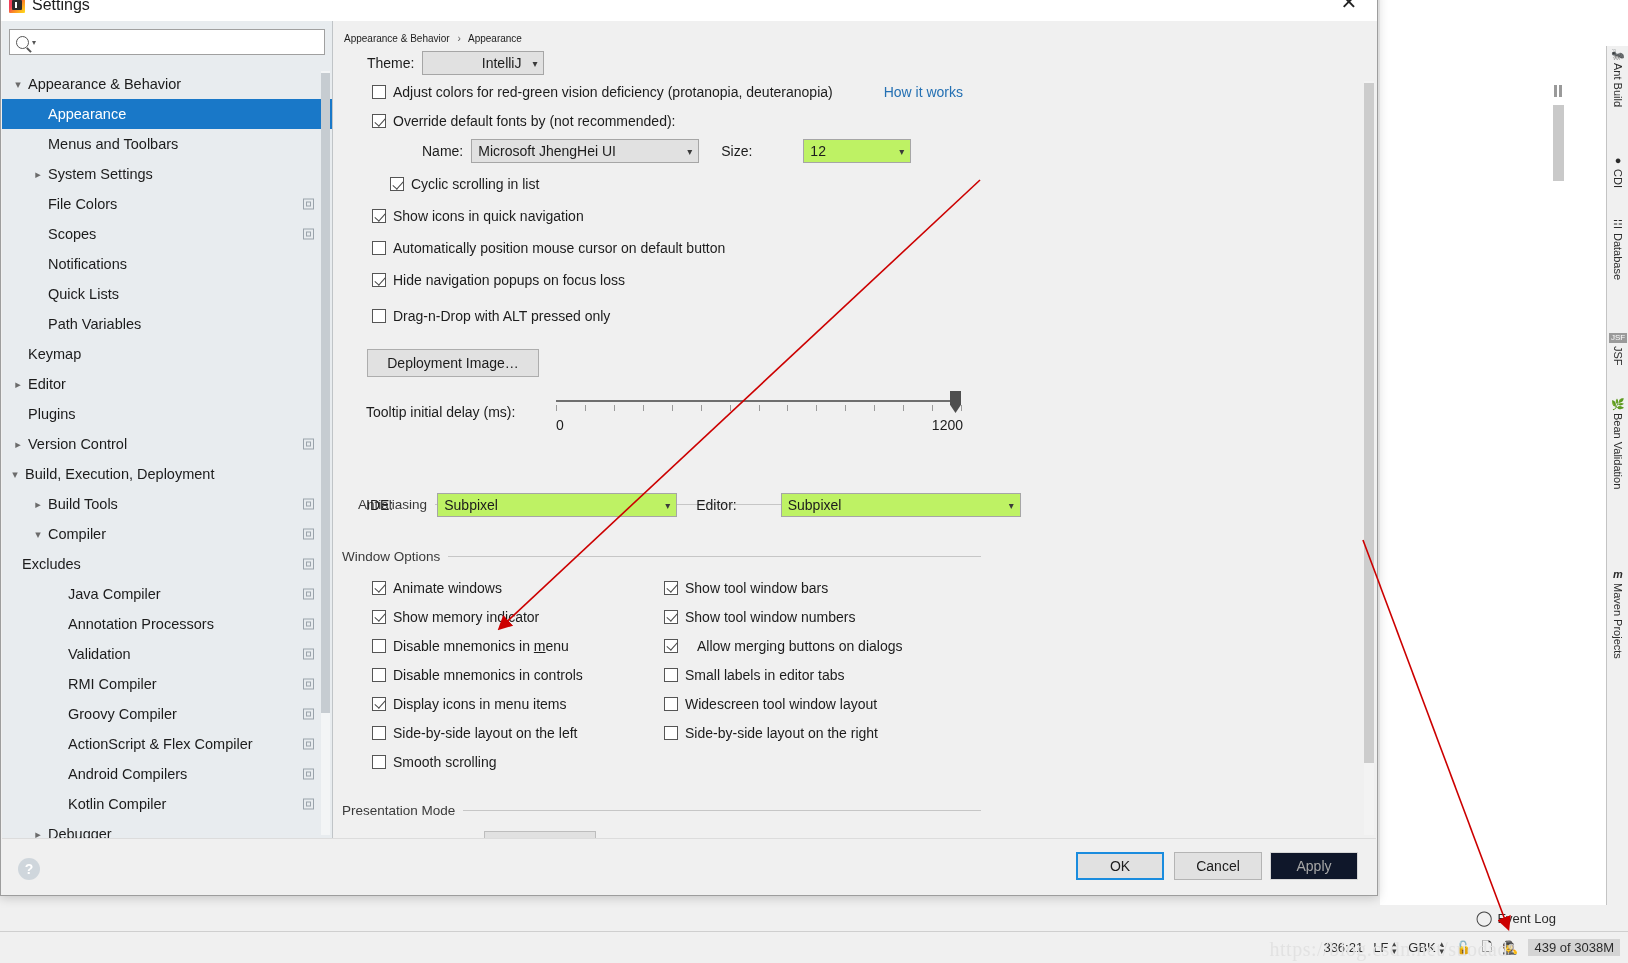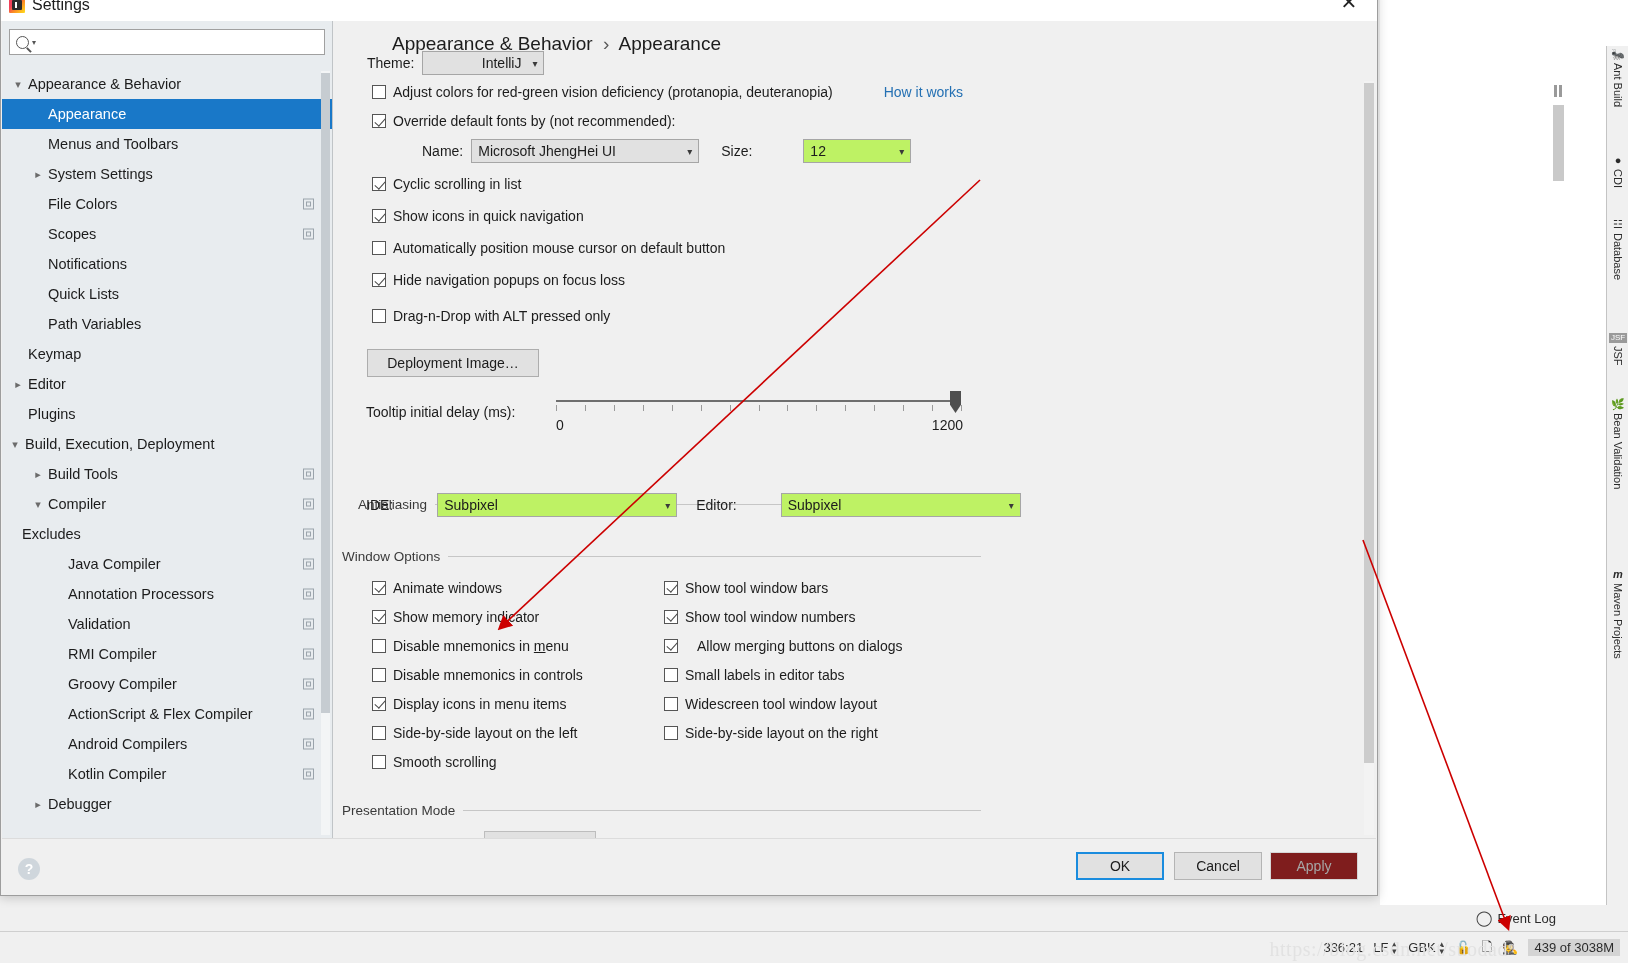--- a/index.html
+++ b/index.html
@@ -160,7 +160,7 @@
     position: absolute; left: 333px; top: 32px; right: 1px; bottom: 56px;
     background: #f0f0f0; overflow: hidden;
   }
-  .breadcrumb { position: absolute; left: 10px; top: 12px; font-size: 19px; margin-left: 48px; }
+  .breadcrumb { position: absolute; left: 10px; top: 12px; font-size: 10px; }
   .bc-sep { color: #5a5a5a; margin: 0 5px; }
 
   .row { position: absolute; display: flex; align-items: center; }

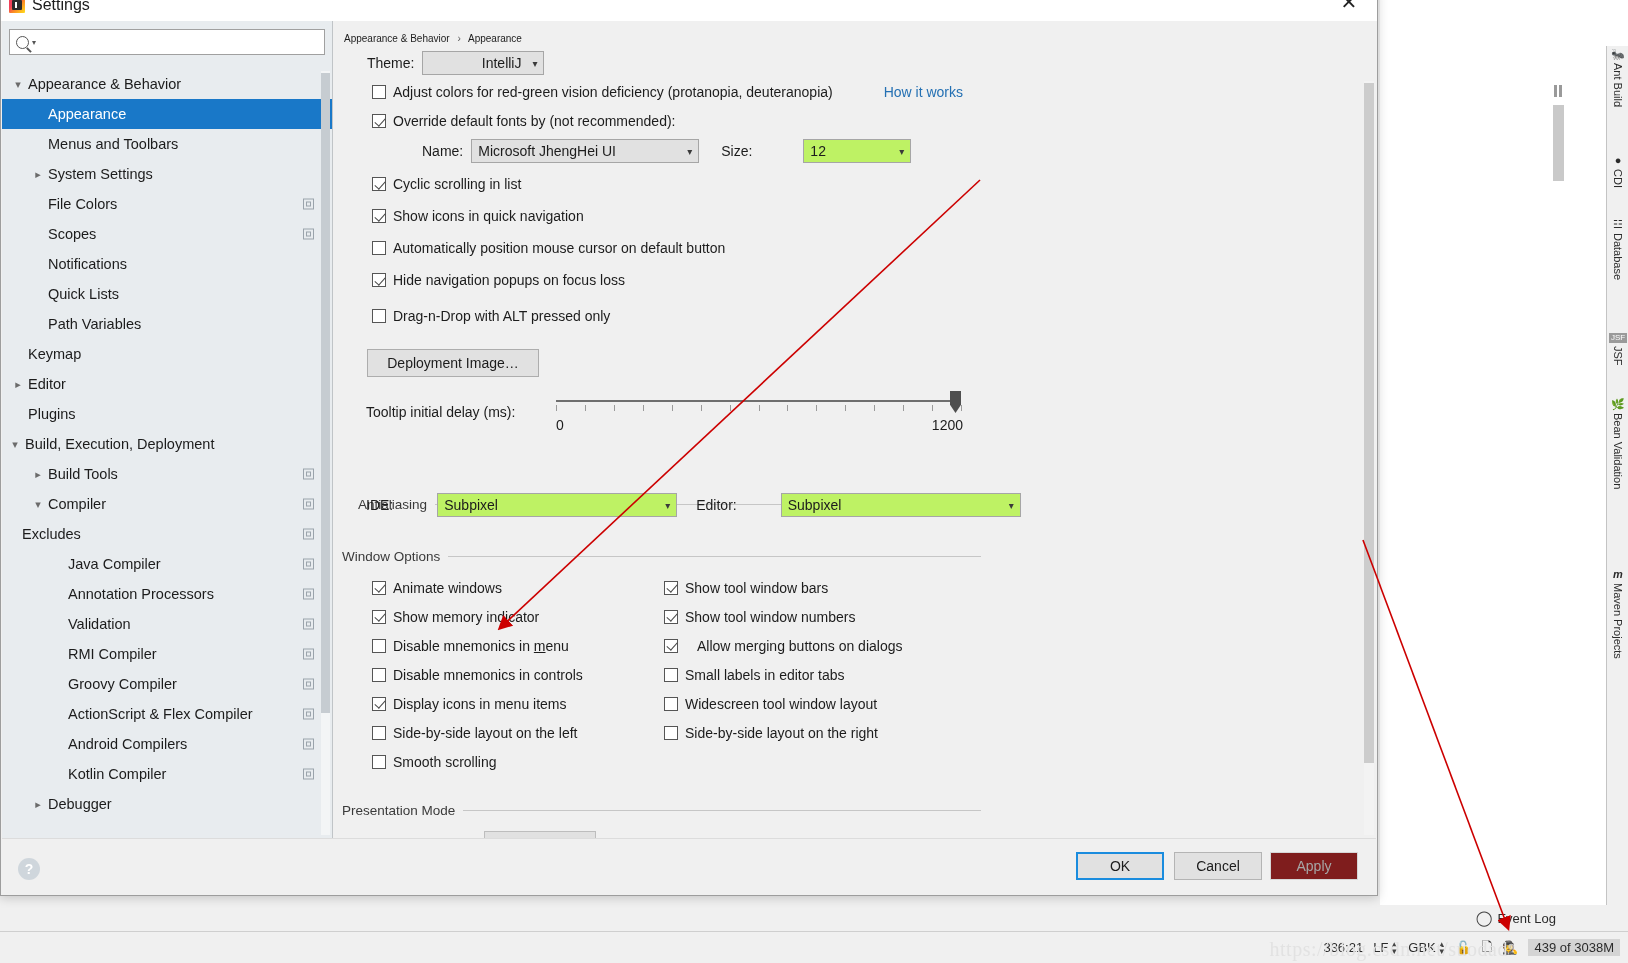--- a/index.html
+++ b/index.html
@@ -496,7 +496,7 @@
       </span>
     </div>
 
-    <div class="cb-row" style="left:38px; top:155px;justify-content:flex-end;">
+    <div class="cb-row" style="left:56px; top:155px;justify-content:flex-end;">
       <span class="cbx on"></span>
       <span class="cb-label">Cyclic scrolling in list</span>
     </div>

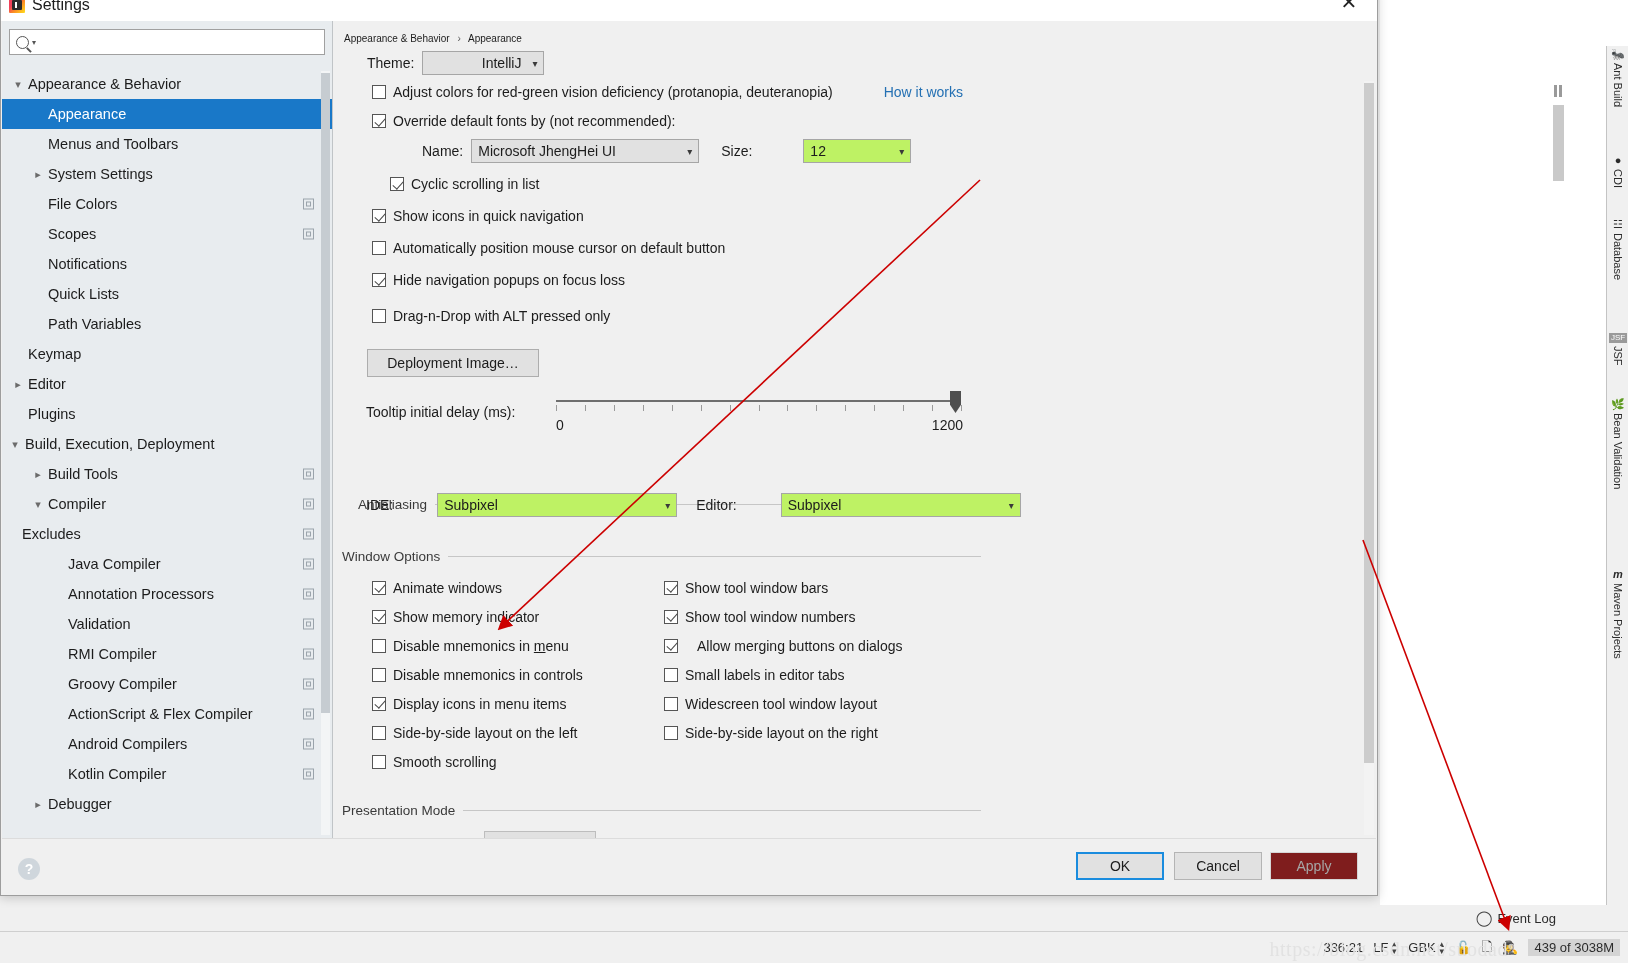--- a/index.html
+++ b/index.html
@@ -389,6 +389,11 @@
         <div class="tree-row" style="padding-left: 6px;">
           <span class="tw"></span>
           <span class="tree-label">Plugins</span>
+        </div>
+        <div class="tree-row" style="padding-left: 6px;">
+          <span class="tw closed"></span>
+          <span class="tree-label">Version Control</span>
+          <span class="copy-ico"></span>
         </div>
         <div class="tree-row" style="padding-left: 3px;">
           <span class="tw open"></span>

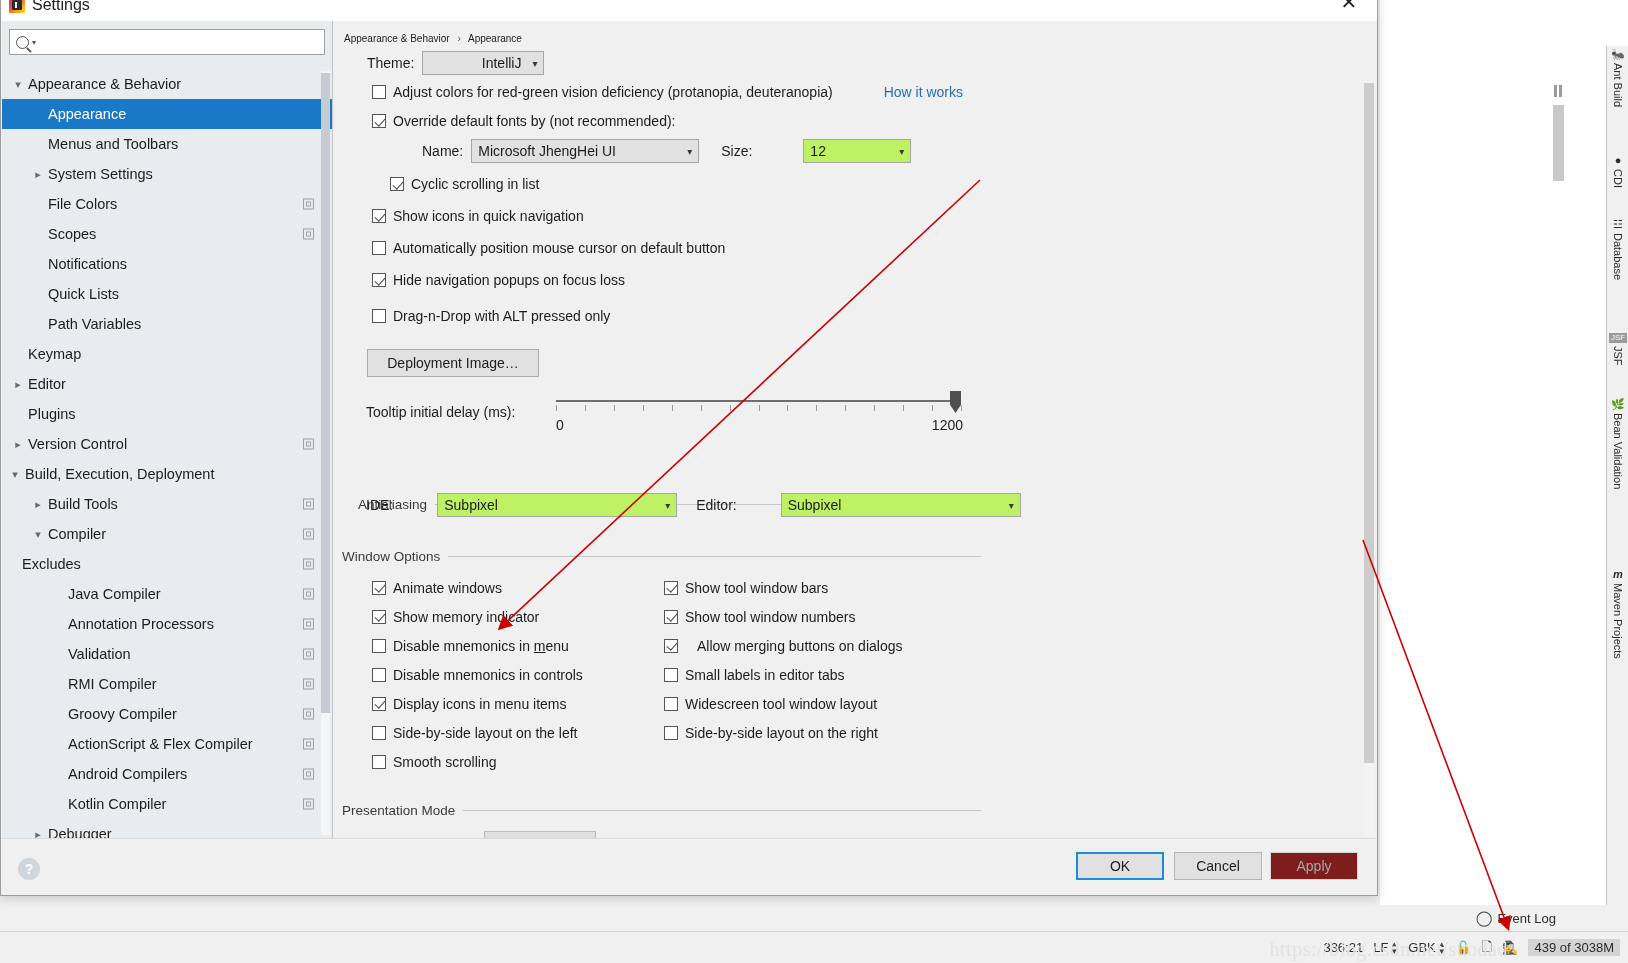--- a/index.html
+++ b/index.html
@@ -242,7 +242,7 @@
   }
   .btn-apply {
     position: absolute; right: 18px; bottom: 14px; width: 88px; height: 28px;
-    background: #7f1d1d; border: 1px solid #d6d6d6; color: #a6a6a6;
+    background: #0f172a; border: 1px solid #d6d6d6; color: #a6a6a6;
     font-family: "Liberation Sans", sans-serif; font-size: 14px;
   }
 

